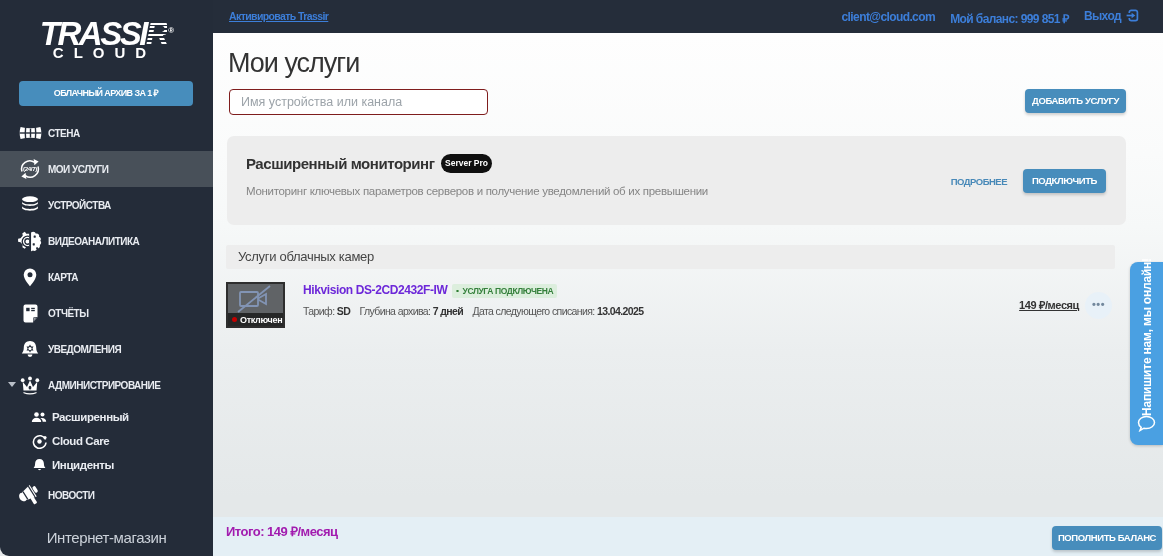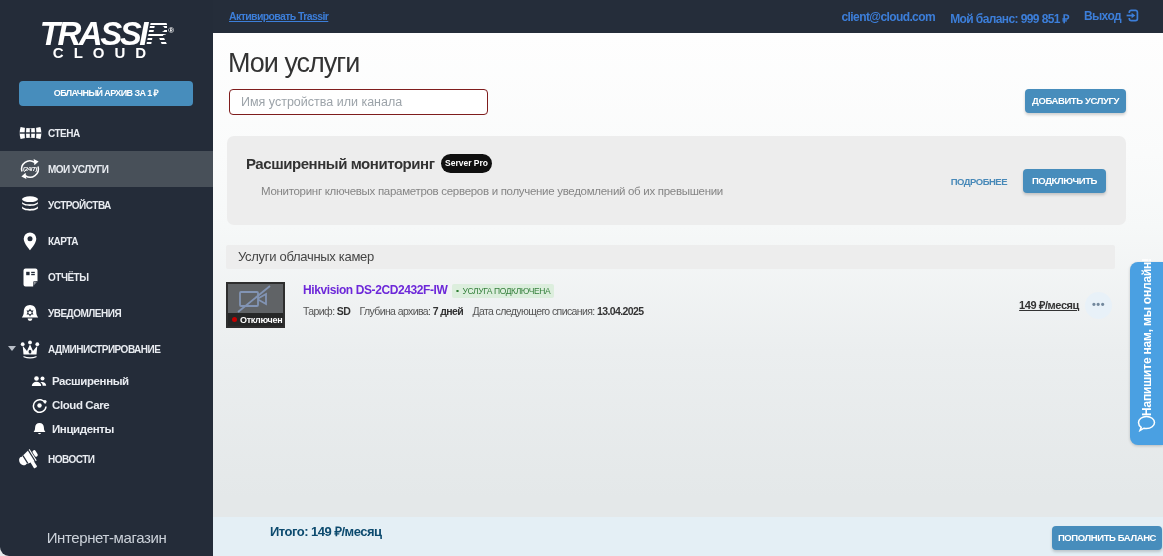--- a/index.html
+++ b/index.html
@@ -48,7 +48,7 @@
 .promo { left:227px; top:136px; width:899px; height:89px; background:#ededed; border-radius:7px; }
 .promo-title { position:absolute; left:19px; top:19px; font-size:15px; font-weight:700; color:#333; letter-spacing:-0.45px;}
 .badge-pro { position:absolute; left:214px; top:18px; height:19px; line-height:19px; padding:0 4px; background:#101010; border-radius:10px; color:#fff; font-size:8.5px; font-weight:700; letter-spacing:0;}
-.promo-desc { position:absolute; left:19px; top:49px; font-size:11.5px; color:#858585; letter-spacing:-0.3px;margin-left:15px;}
+.promo-desc { position:absolute; left:19px; top:49px; font-size:11.5px; color:#858585; letter-spacing:-0.3px;}
 .promo-more { position:absolute; right:119px; top:40px; color:#4889b8; font-size:9.5px; font-weight:700; letter-spacing:-0.5px;}
 .btn-connect { position:absolute; left:796px; top:33px; width:83px; height:24px; line-height:24px; }
 

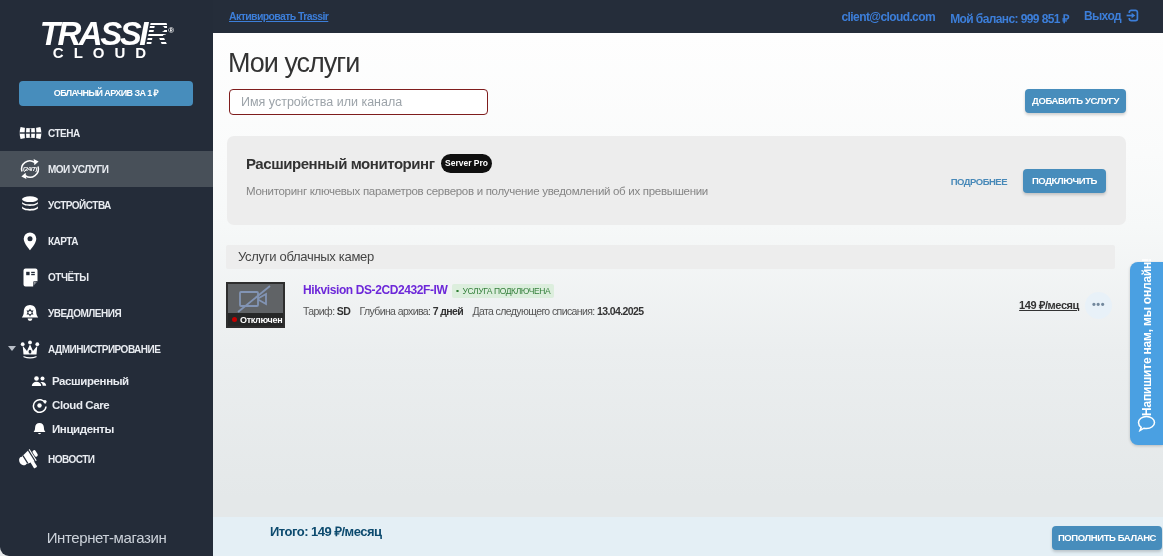--- a/index.html
+++ b/index.html
@@ -145,6 +145,31 @@
     </div>
   <div class="nav-item">
       <span class="nav-icon">
+    <svg width="25" height="25" viewBox="0 0 25 25">
+          <defs>
+            <clipPath id="ghalf">
+              <rect x="0" y="0" width="11.6" height="25"></rect>
+            </clipPath>
+          </defs>
+          <g clip-path="url(#ghalf)">
+            <g fill="#fff">
+              <path d="M10.5 2.5 l1.5 2.3 5.1 0 1.5-2.3 2.8 1.7 -0.4 2.7 2.5 3 2.7 0.5 0 3.3 -2.7 0.5 -2.5 3 0.4 2.7 -2.8 1.7 -1.5-2.3 -5.1 0 -1.5 2.3 -2.8-1.7 0.4-2.7 -2.5-3 -2.7-0.5 0-3.3 2.7-0.5 2.5-3 -0.4-2.7 z" transform="translate(-2.6,0) scale(0.93)"></path>
+            </g>
+            <circle cx="10" cy="12.5" r="5.6" fill="none" stroke="#242c39" stroke-width="1.4"></circle>
+            <circle cx="10" cy="12.5" r="2.9" fill="none" stroke="#242c39" stroke-width="1.4"></circle>
+          </g>
+          <path d="M13.6 3.2 c2-1.6 4.6-0.6 5 1.2 c2.2-0.6 4 1.2 3.4 3.2 c1.8 0.6 2.4 2.8 1.2 4.2 c1.4 1.2 1.2 3.4-0.4 4.4 c0.6 2-1 3.8-3 3.6 c-0.2 2-2.4 3.2-4.2 2.2 c-1.2 0.8-2 0.6-2 0.6 l0-19.4 z" fill="#fff"></path>
+          <g fill="#242c39">
+            <rect x="16.3" y="6.3" width="2.2" height="2.2" rx="0.4"></rect>
+            <rect x="15.3" y="14.4" width="2.2" height="2.2" rx="0.4"></rect>
+            <rect x="18.9" y="18.6" width="2" height="2" rx="0.4"></rect>
+          </g>
+        </svg>
+  </span>
+      <span class="nav-label">ВИДЕОАНАЛИТИКА</span>
+    </div>
+  <div class="nav-item">
+      <span class="nav-icon">
     <svg width="14" height="19" viewBox="0 0 14 19">
           <path d="M7 0.5 a6.3 6.3 0 0 1 6.3 6.3 c0 4.6 -6.3 11.5 -6.3 11.5 S0.7 11.4 0.7 6.8 A6.3 6.3 0 0 1 7 0.5 z" fill="#fff"></path>
           <circle cx="7" cy="6.7" r="2.5" fill="#242c39"></circle>

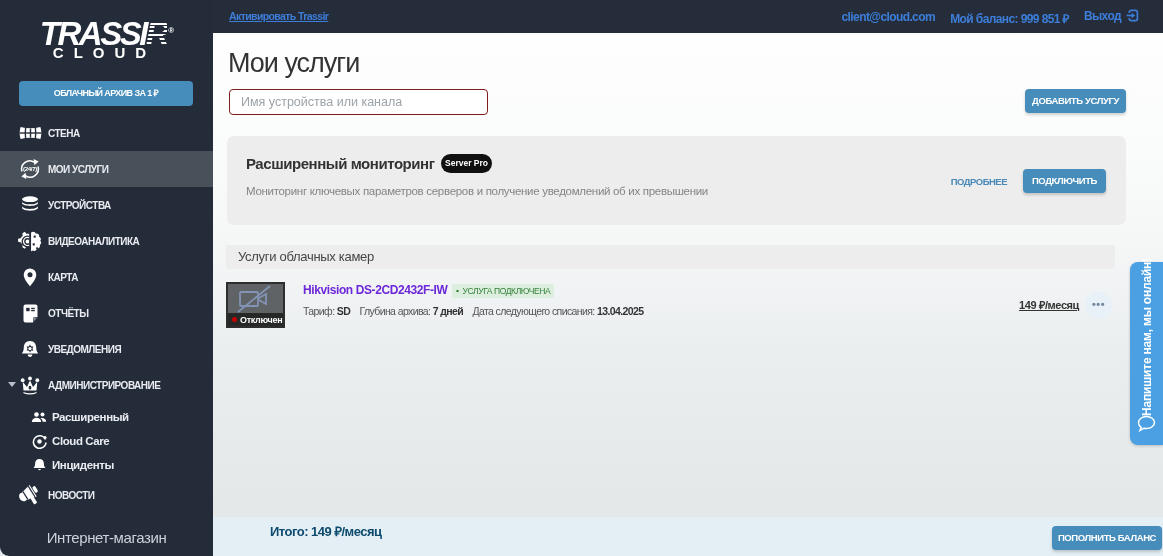--- a/index.html
+++ b/index.html
@@ -61,7 +61,7 @@
 .cam-title { left:303px; top:283px; font-size:12px; font-weight:700; color:#6d28d9; letter-spacing:-0.4px;}
 .badge-on { left:452px; top:284px; height:14px; background:#dceedd; border-radius:2px; display:flex; align-items:center; padding:0 4px; }
 .badge-on .dot { width:2.5px; height:2.5px; border:1.5px solid #2e7d32; border-radius:50%; background:#bde4bd; margin-right:4px; flex:none;}
-.badge-on .txt { color:#35803c; font-size:8.5px; font-weight:400; letter-spacing:-0.4px;}
+.badge-on .txt { color:#35803c; font-size:8.5px; font-weight:700; letter-spacing:-0.4px;}
 .cam-meta { left:303px; top:305px; font-size:10.5px; color:#555; letter-spacing:-0.6px;}
 .cam-meta b { color:#333; }
 .price { left:1019px; top:297px; width:60px; font-size:11px; font-weight:700; color:#333; text-decoration:underline; text-align:right; letter-spacing:-0.4px;}

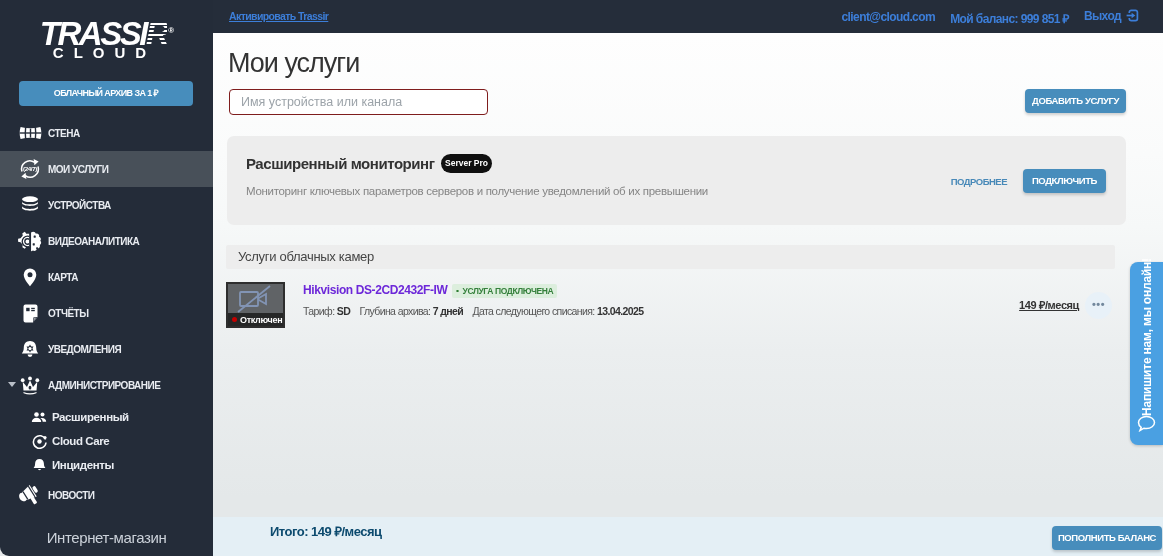--- a/index.html
+++ b/index.html
@@ -68,7 +68,7 @@
 .dots { left:1085px; top:292px; width:27px; height:27px; border-radius:50%; background:#e8f1f8; color:#72879c; font-size:11px; font-weight:700; text-align:center; line-height:25px; letter-spacing:0.5px;}
 
 
-.total { left:226px; top:522px; font-size:13px; font-weight:700; color:#0c4a6e; letter-spacing:-0.5px;margin-left:44px;}
+.total { left:226px; top:522px; font-size:13px; font-weight:700; color:#a21caf; letter-spacing:-0.5px;}
 .btn-topup { left:1052px; top:526px; width:110px; height:24px; line-height:24px; }
 
 

